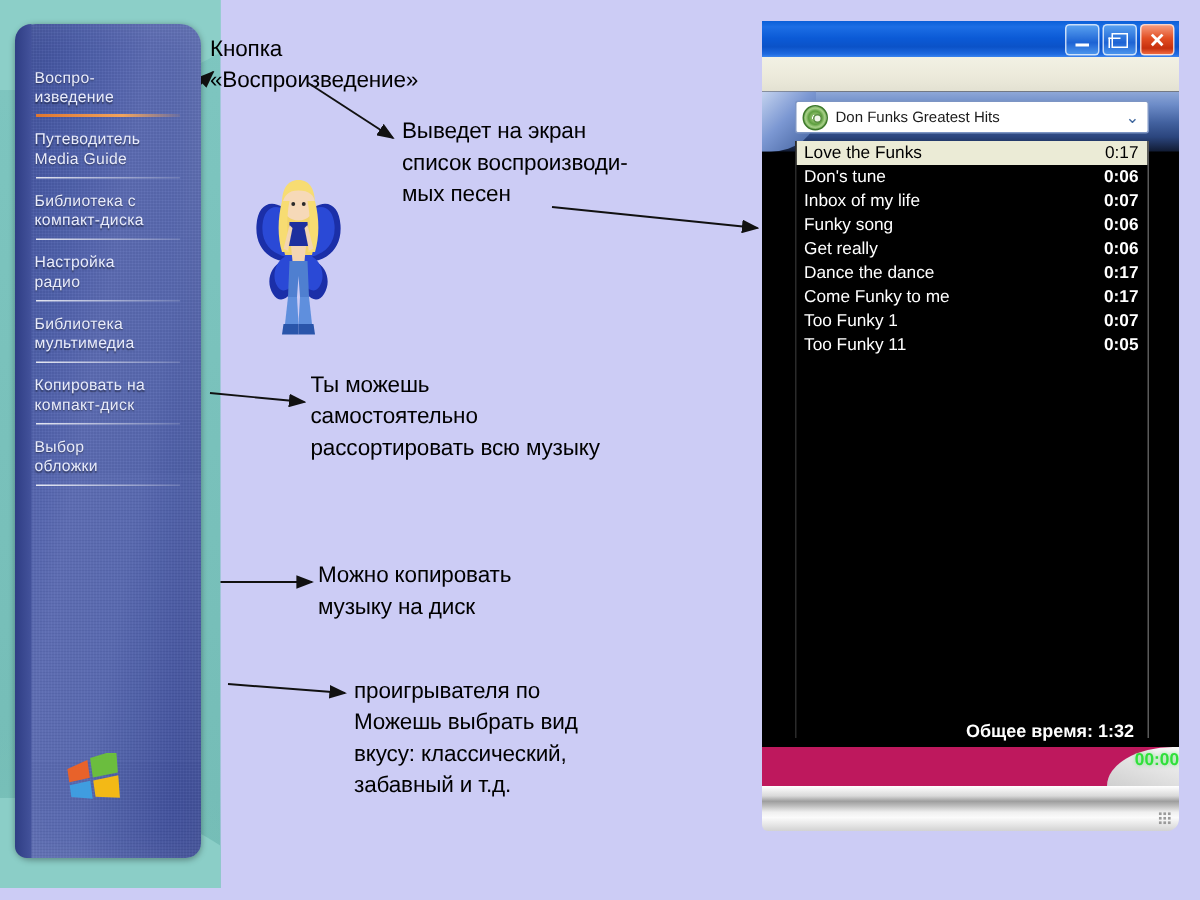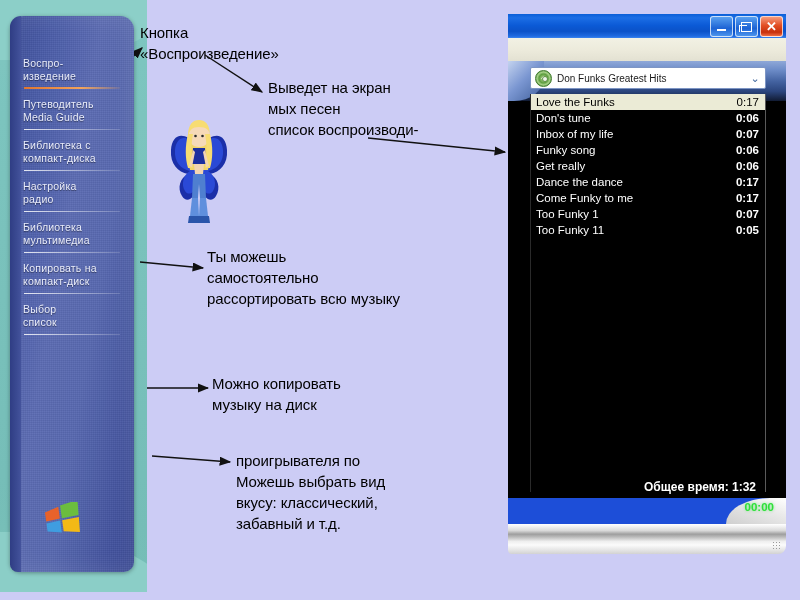--- a/index.html
+++ b/index.html
@@ -81,7 +81,6 @@
     left: 13px;
     top: 28px;
     right: 6px;
-    margin-top: 11px;
   }
   .wmp-nav-item {
     position: relative;

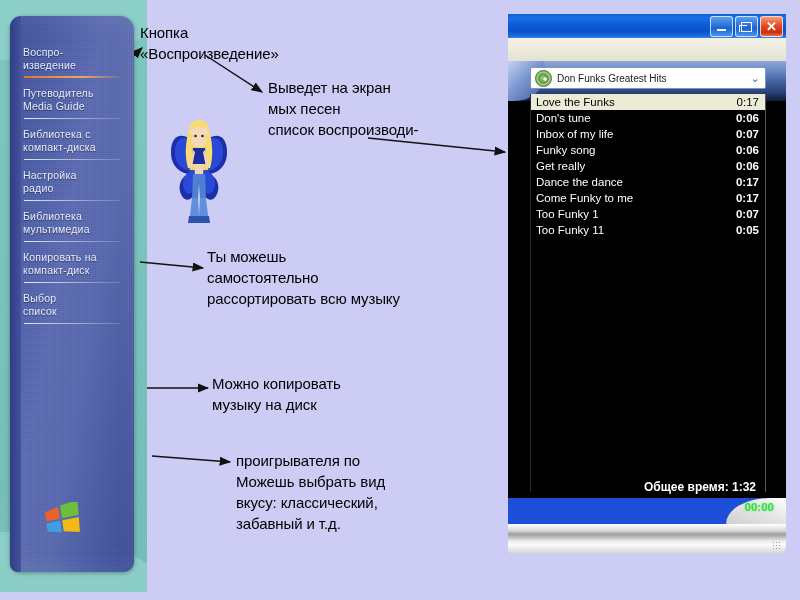--- a/index.html
+++ b/index.html
@@ -460,8 +460,8 @@
 
 <div class="ann" id="ann-screen-list">
   <div>Выведет на экран</div>
+  <div>список воспроизводи-</div>
   <div>мых песен</div>
-  <div>список воспроизводи-</div>
 </div>
 
 <div class="ann" id="ann-sort">

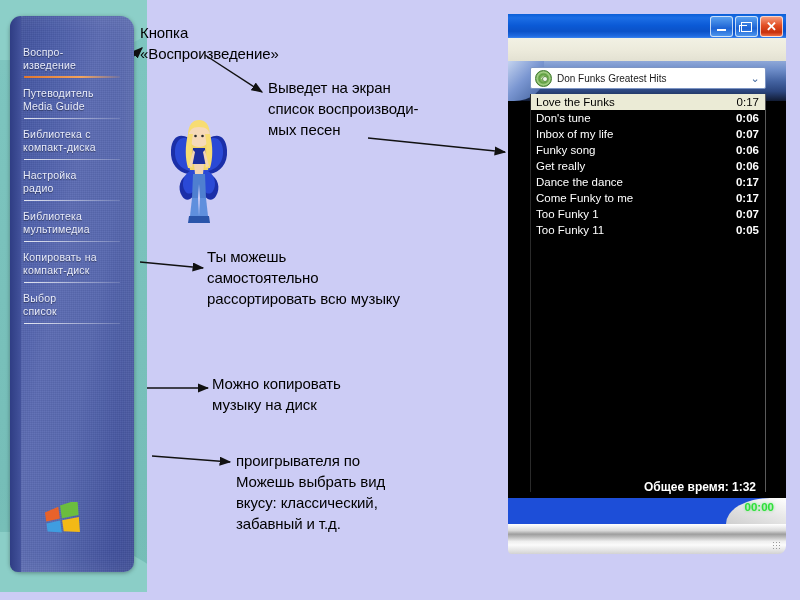--- a/index.html
+++ b/index.html
@@ -404,7 +404,7 @@
       </div>
       <div class="wmp-nav-item">
         <span class="l2">Выбор</span>
-        <span class="l2">список</span>
+        <span class="l2">обложки</span>
         <span class="rule"></span>
       </div>
     </div>

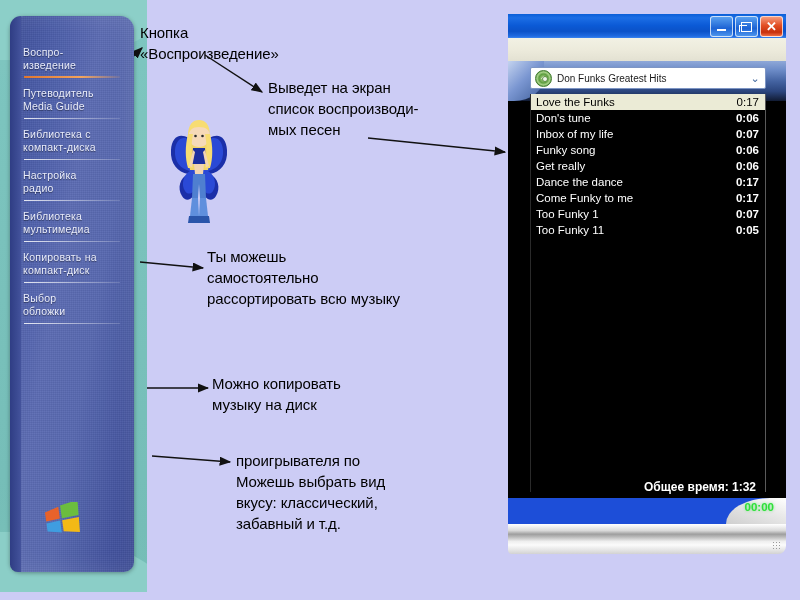--- a/index.html
+++ b/index.html
@@ -286,8 +286,9 @@
     bottom: 0;
     width: 100%;
     height: 26px;
-    background: #1d4ed8;
+    background: #be185d;
     overflow: hidden;
+    padding-left: 12px;
   }
   .pw-status-curve {
     position: absolute;

